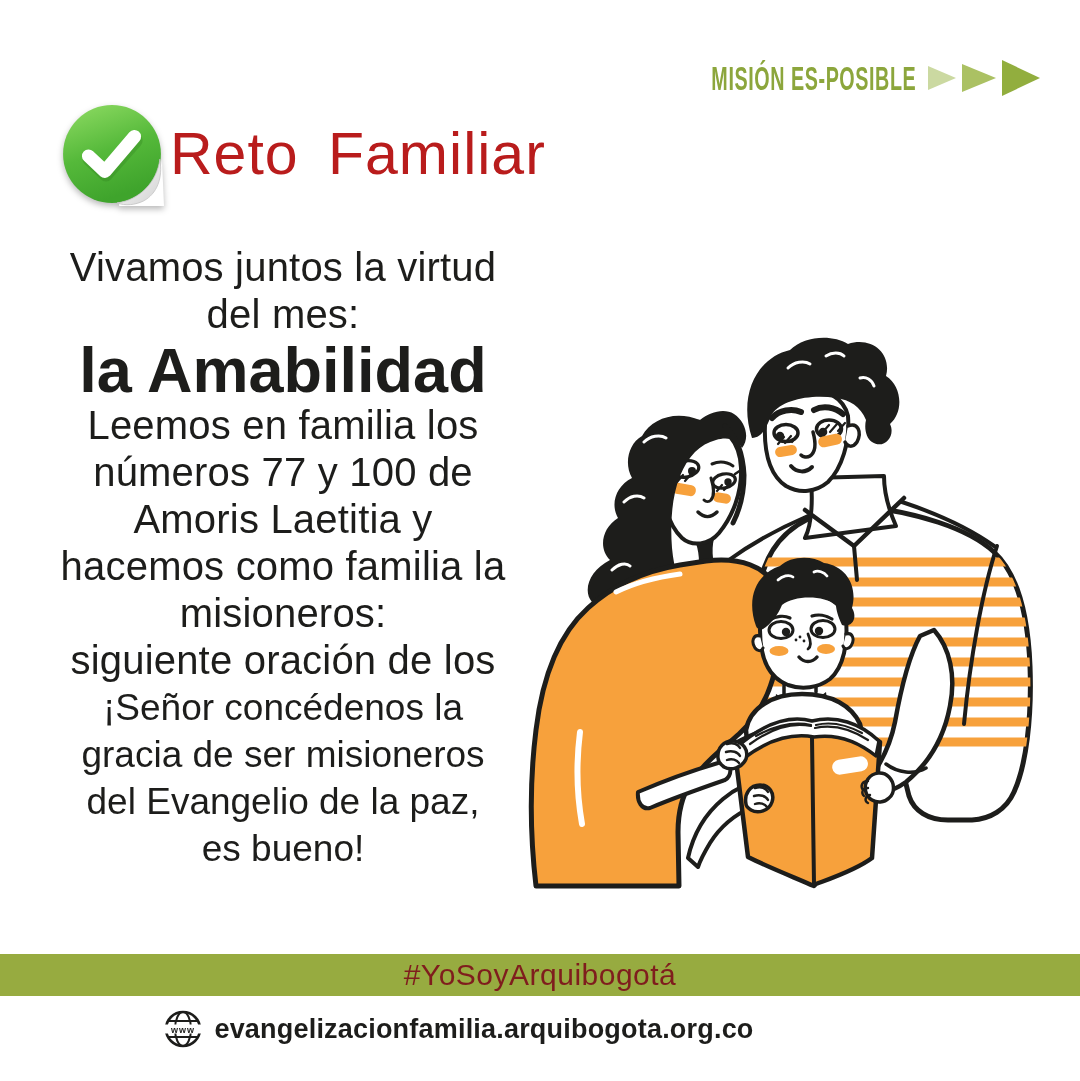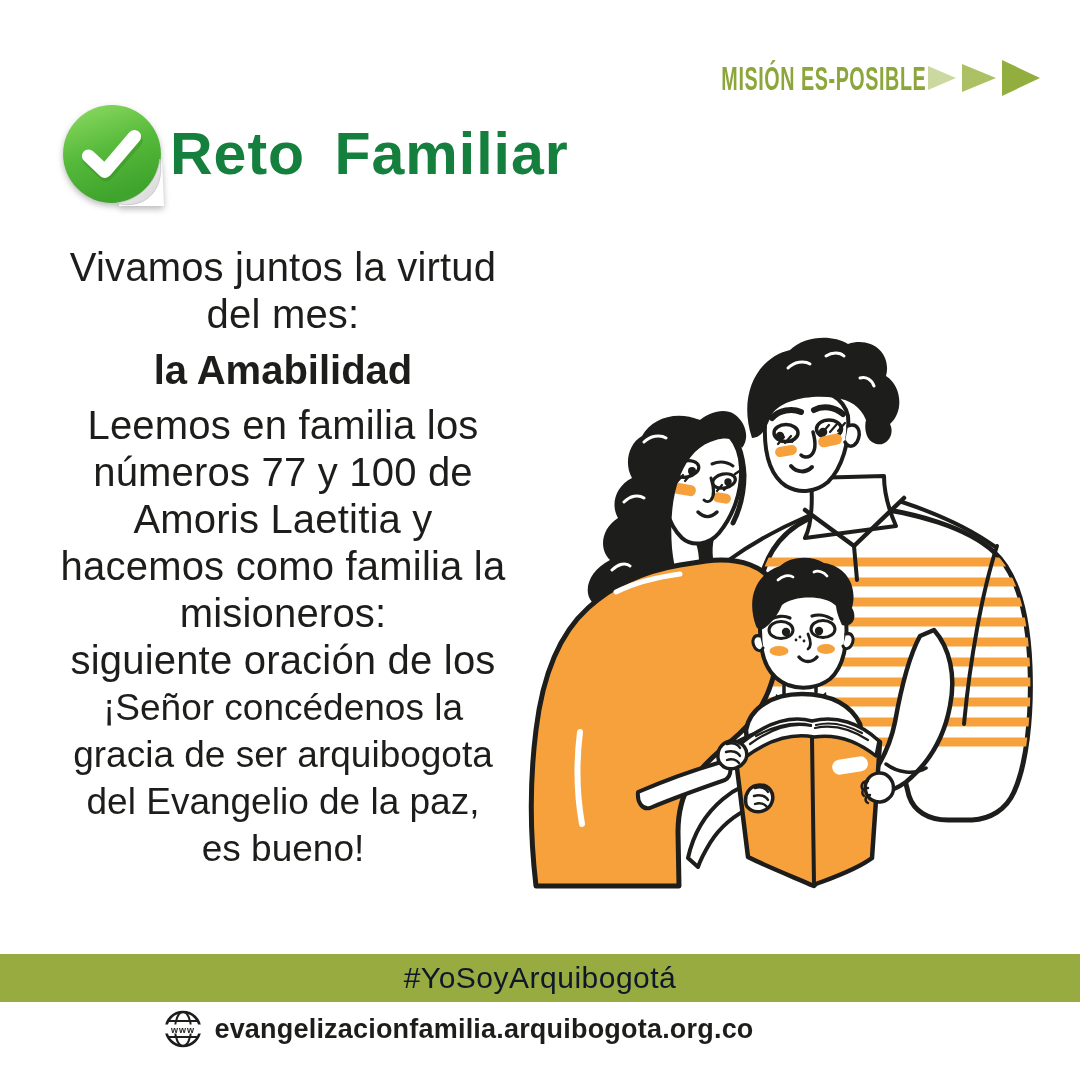--- a/index.html
+++ b/index.html
@@ -8,7 +8,7 @@
     font-family:"Liberation Sans",sans-serif;color:#1d1d1b;
   }
   
-  .mission{position:absolute;top:56px;right:34px;display:flex;align-items:center;gap:2px;}
+  .mission{position:absolute;top:56px;right:34px;display:flex;align-items:center;gap:12px;}
   .mission-label{
     font-size:34px;font-weight:bold;color:#8ca63c;letter-spacing:1px;white-space:nowrap;
     transform:scaleX(0.58);transform-origin:right center;

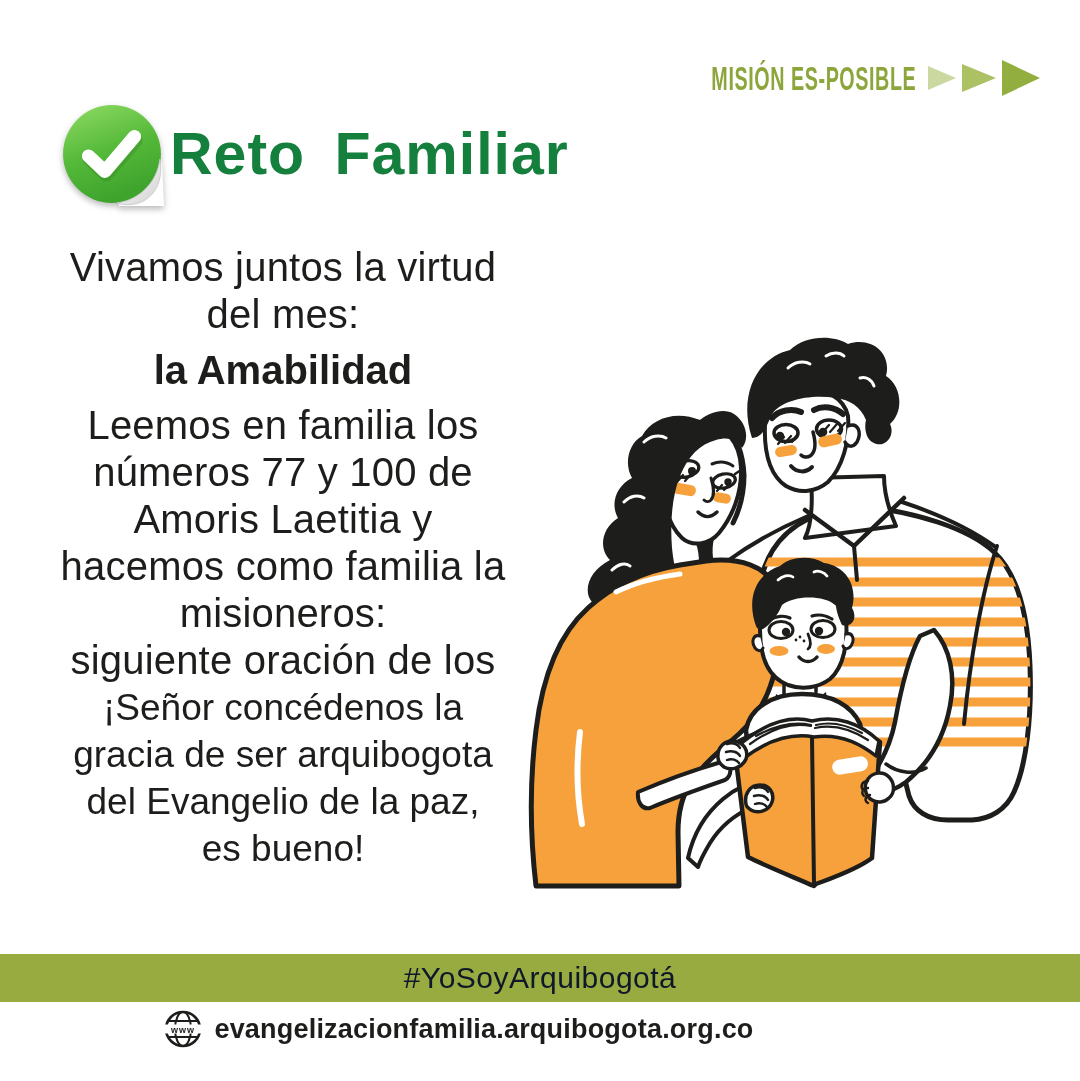--- a/index.html
+++ b/index.html
@@ -17,7 +17,7 @@
   
   .header{position:absolute;left:60px;top:102px;display:flex;align-items:center;}
   .sticker{width:104px;height:104px;filter:drop-shadow(0 3px 3px rgba(0,0,0,0.28));}
-  .title{font-size:59px;font-weight:bold;color:#15803d;letter-spacing:1px;word-spacing:12px;margin-left:6px;white-space:nowrap;}
+  .title{font-size:59px;font-weight:normal;color:#b91c1c;letter-spacing:1px;word-spacing:12px;margin-left:6px;white-space:nowrap;}
   
   .body-text{position:absolute;left:43px;top:244px;width:480px;text-align:center;}
   .line{white-space:nowrap;}

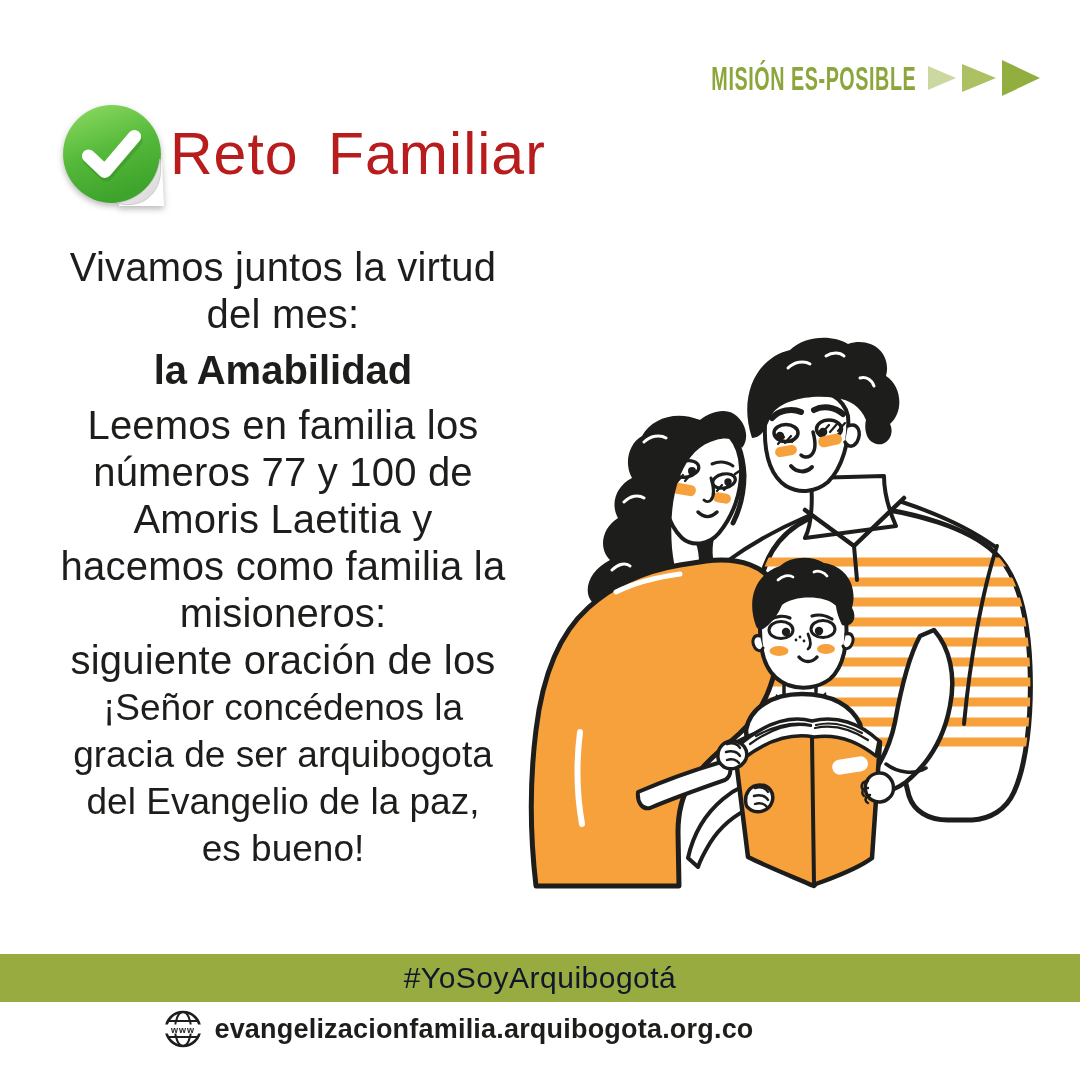--- a/index.html
+++ b/index.html
@@ -22,7 +22,7 @@
   .body-text{position:absolute;left:43px;top:244px;width:480px;text-align:center;}
   .line{white-space:nowrap;}
   .line.light{font-size:40px;line-height:47px;font-weight:300;letter-spacing:0.2px;}
-  .line.virtue{font-size:40px;line-height:64px;font-weight:bold;}
+  .line.virtue{font-size:63px;line-height:64px;font-weight:bold;}
   .line.prayer{font-size:37px;line-height:47px;font-weight:normal;}
   
   .family{position:absolute;left:520px;top:330px;width:560px;height:560px;}

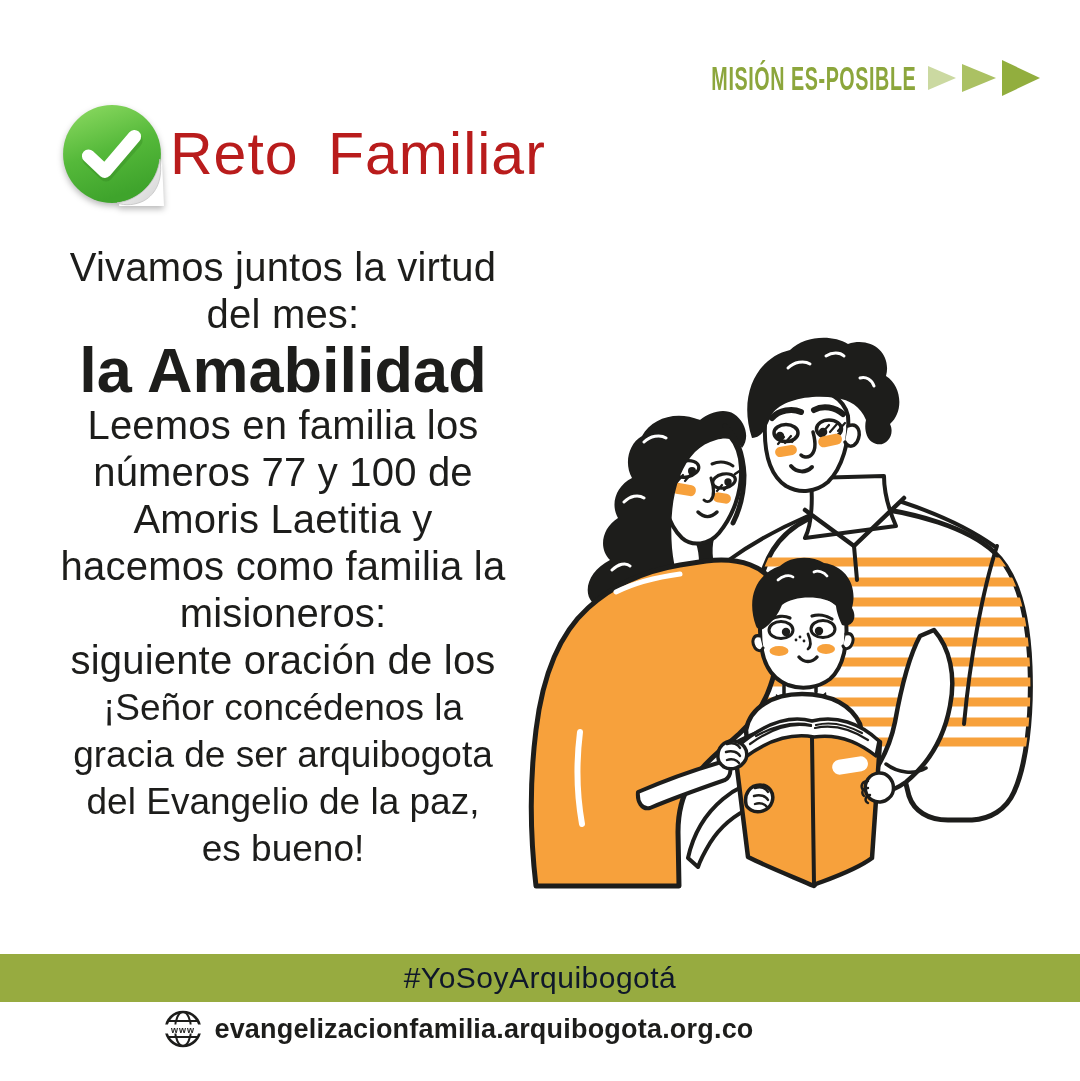--- a/index.html
+++ b/index.html
@@ -81,7 +81,7 @@
     <div class="line light">misioneros:</div>
     <div class="line light">siguiente oración de los</div>
     <div class="line prayer">¡Señor concédenos la</div>
-    <div class="line prayer">gracia de ser arquibogota</div>
+    <div class="line prayer">gracia de ser misioneros</div>
     <div class="line prayer">del Evangelio de la paz,</div>
     <div class="line prayer">es bueno!</div>
   </div>

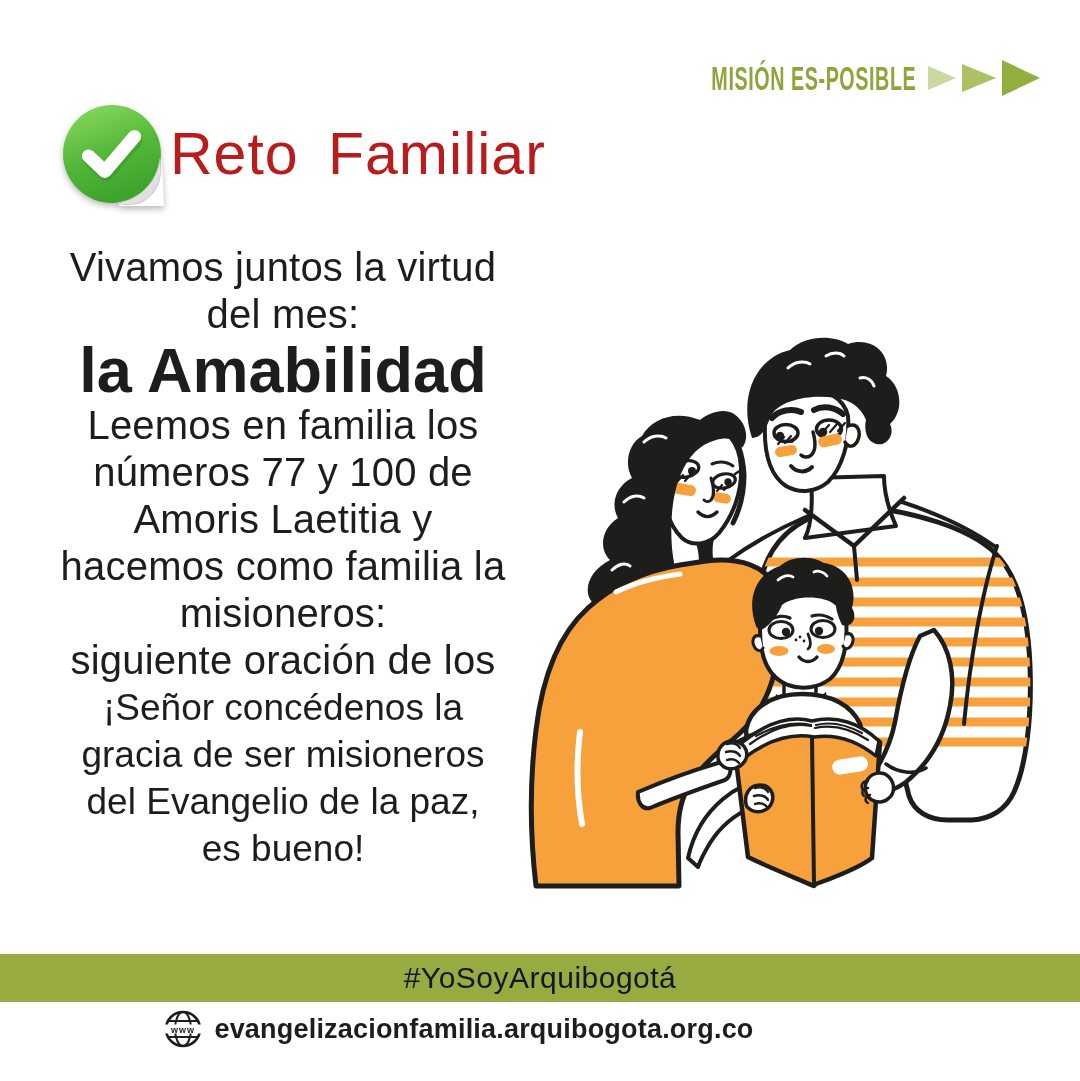--- a/index.html
+++ b/index.html
@@ -27,7 +27,7 @@
   
   .family{position:absolute;left:520px;top:330px;width:560px;height:560px;}
   
-  .hashtag-bar{position:absolute;left:0;top:954px;width:1080px;height:48px;background:#97ab40;display:flex;color:#0f172a;}
+  .hashtag-bar{position:absolute;left:0;top:954px;width:1080px;height:42px;background:#97ab40;display:flex;color:#7f1d1d;}
   .hashtag-half{flex:1;display:flex;align-items:center;justify-content:center;font-size:30px;font-weight:300;letter-spacing:0.5px;}
   
   .footer{position:absolute;left:0;top:1008px;width:916px;display:flex;align-items:center;justify-content:center;gap:10px;}

